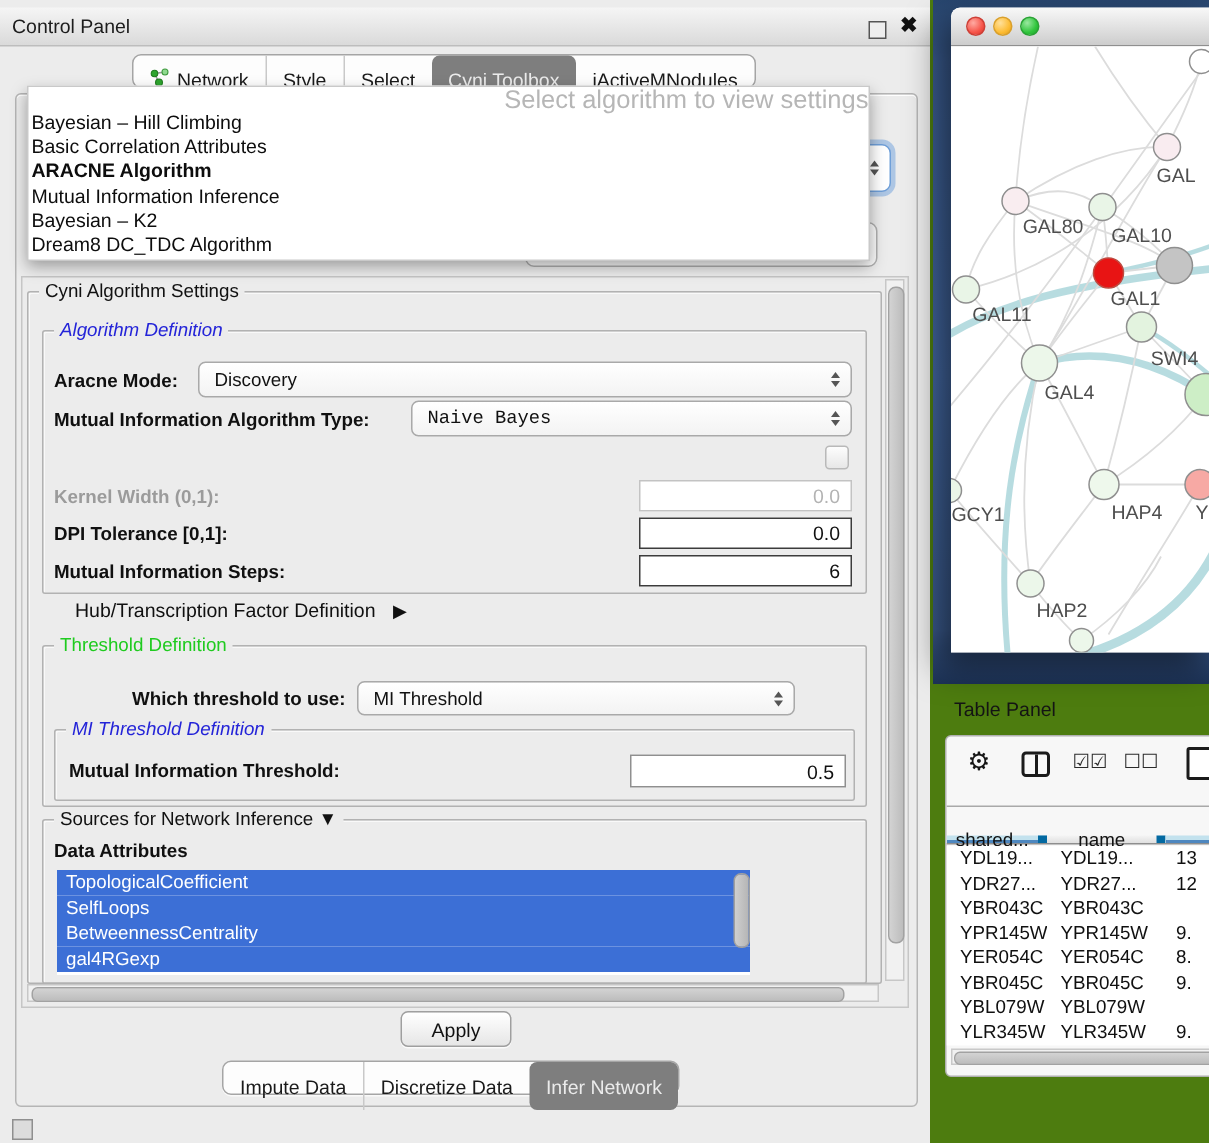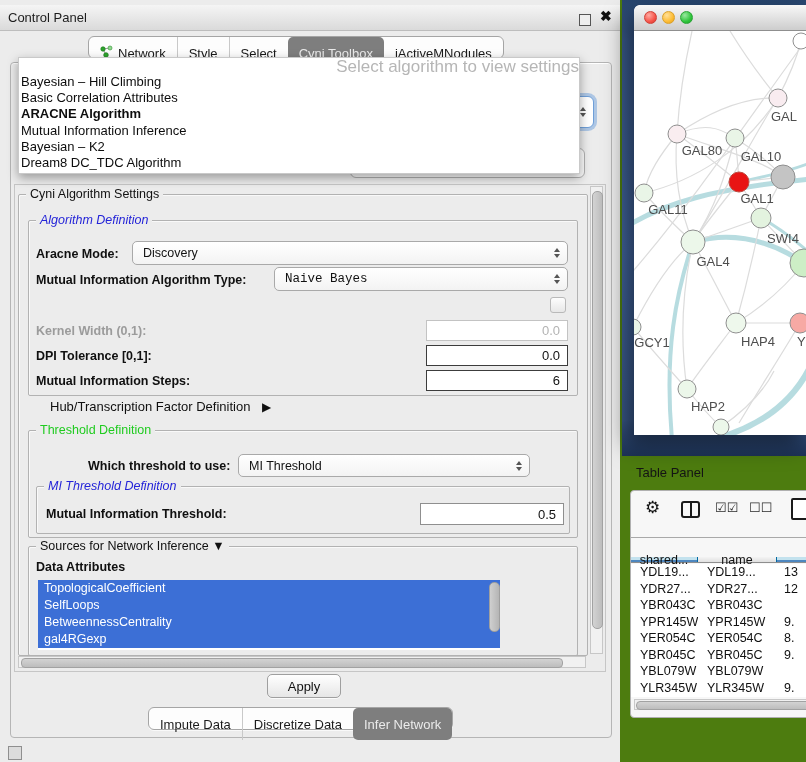--- a/index.html
+++ b/index.html
@@ -96,7 +96,7 @@
   .docicon{position:absolute;left:160px;top:7px;width:16px;height:18px;border:2px solid #1a1a1a;border-radius:2px;background:#fff;}
   .th-row{position:absolute;left:0;top:46px;width:100%;height:26px;display:flex;border-top:1px solid #a9a9a9;
           border-bottom:1px solid #8e8e8e;font-size:12.5px;box-sizing:border-box;}
-  .th{display:flex;align-items:center;justify-content:center;box-sizing:border-box;border-right:1px solid #0369a1;margin-top:19px;}
+  .th{display:flex;align-items:center;justify-content:center;box-sizing:border-box;border-right:6px solid #0369a1;margin-top:19px;}
   .th.hl{background:#c3e2ee;box-shadow:inset 0 -2px 0 #4e87bf;}
   .th.plainh{background:linear-gradient(#f4f4f4,#e0e0e0);}
   .th.c1{width:67px;} .th.c2{width:79px;} .th.c3{flex:1;}

